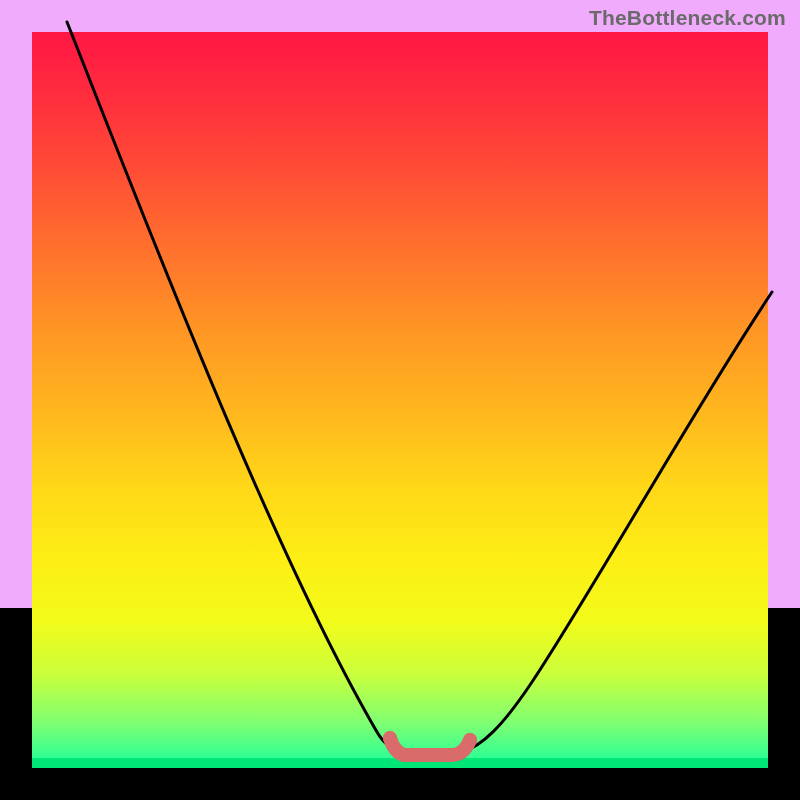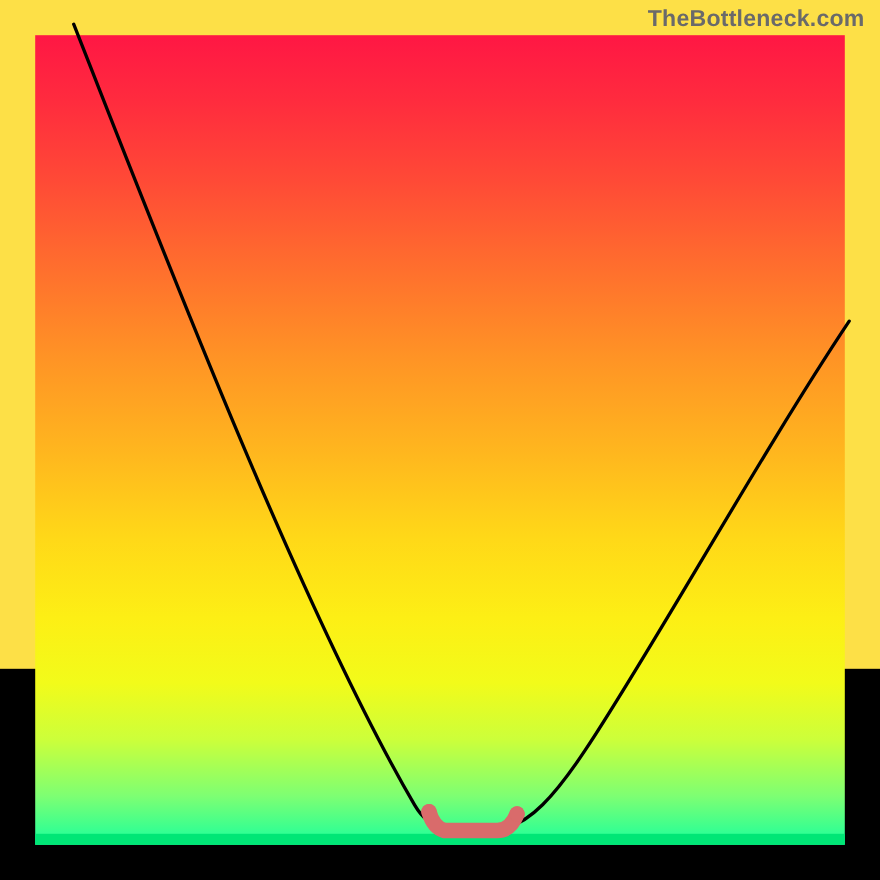--- a/index.html
+++ b/index.html
@@ -15,7 +15,7 @@
     position: relative;
     width: 800px;
     height: 608px;
-    background: #fde047;
+    background: #f0abfc;
   }
   .gradient {
     position: absolute;

